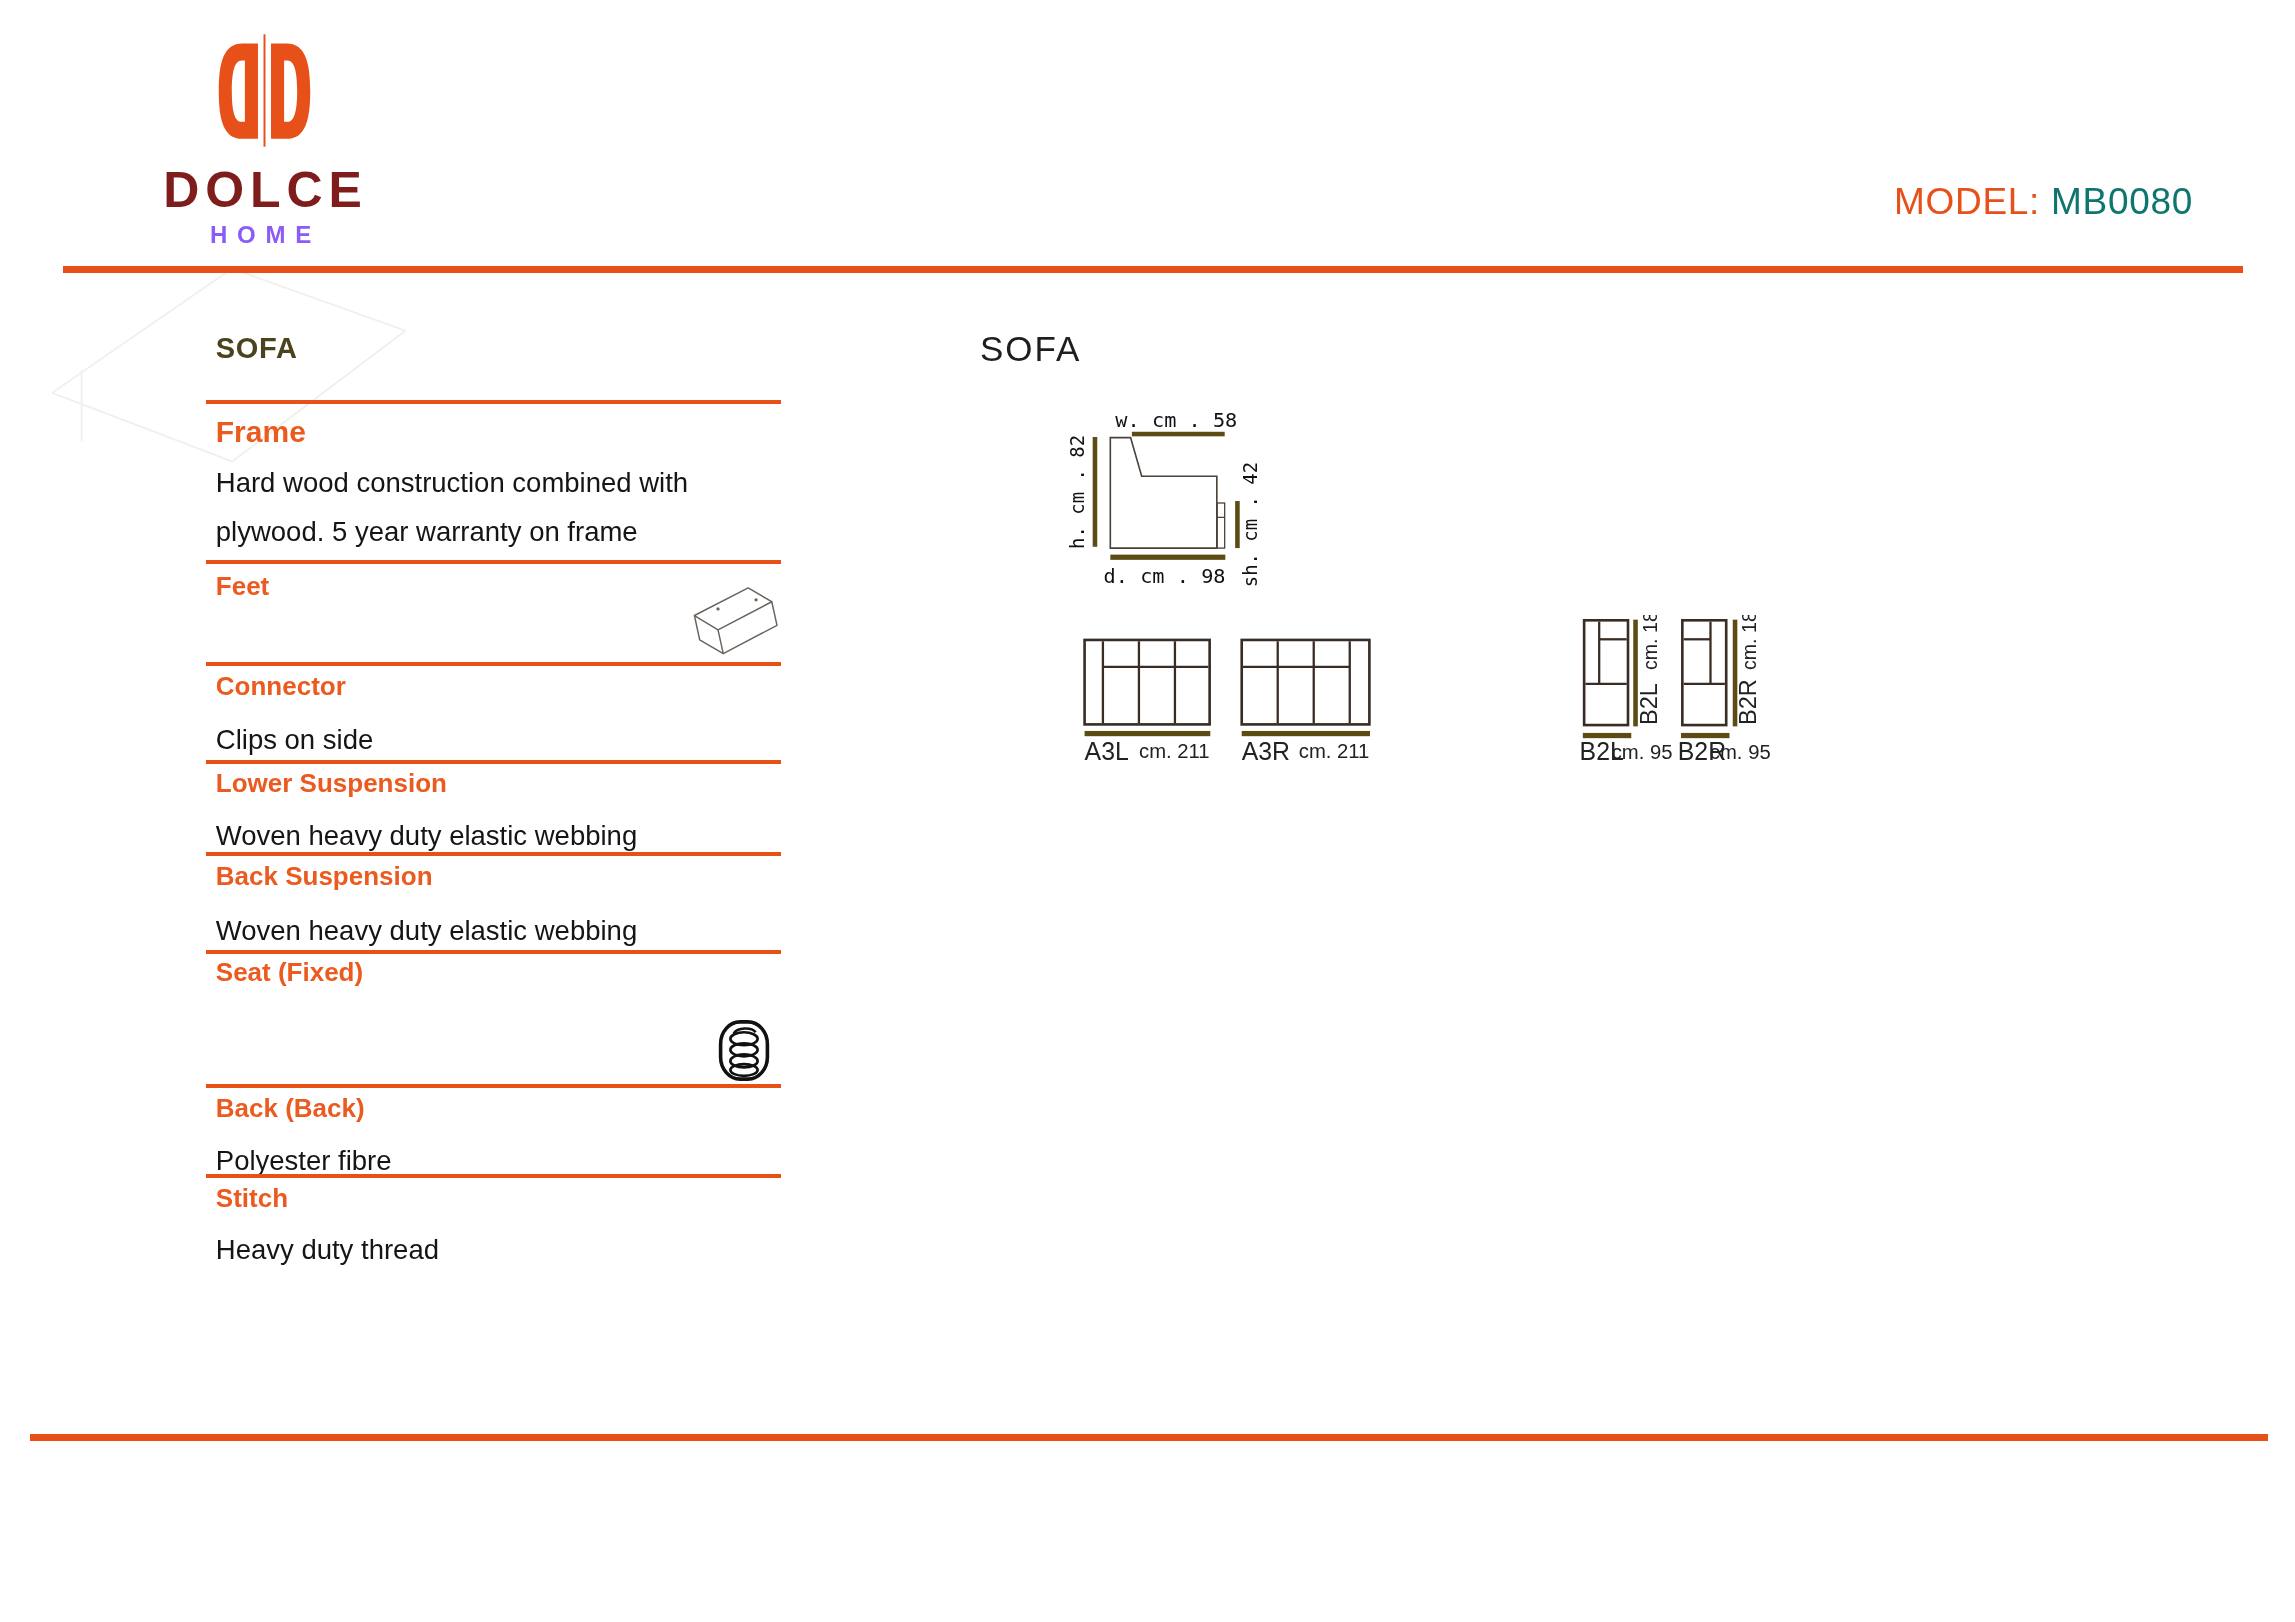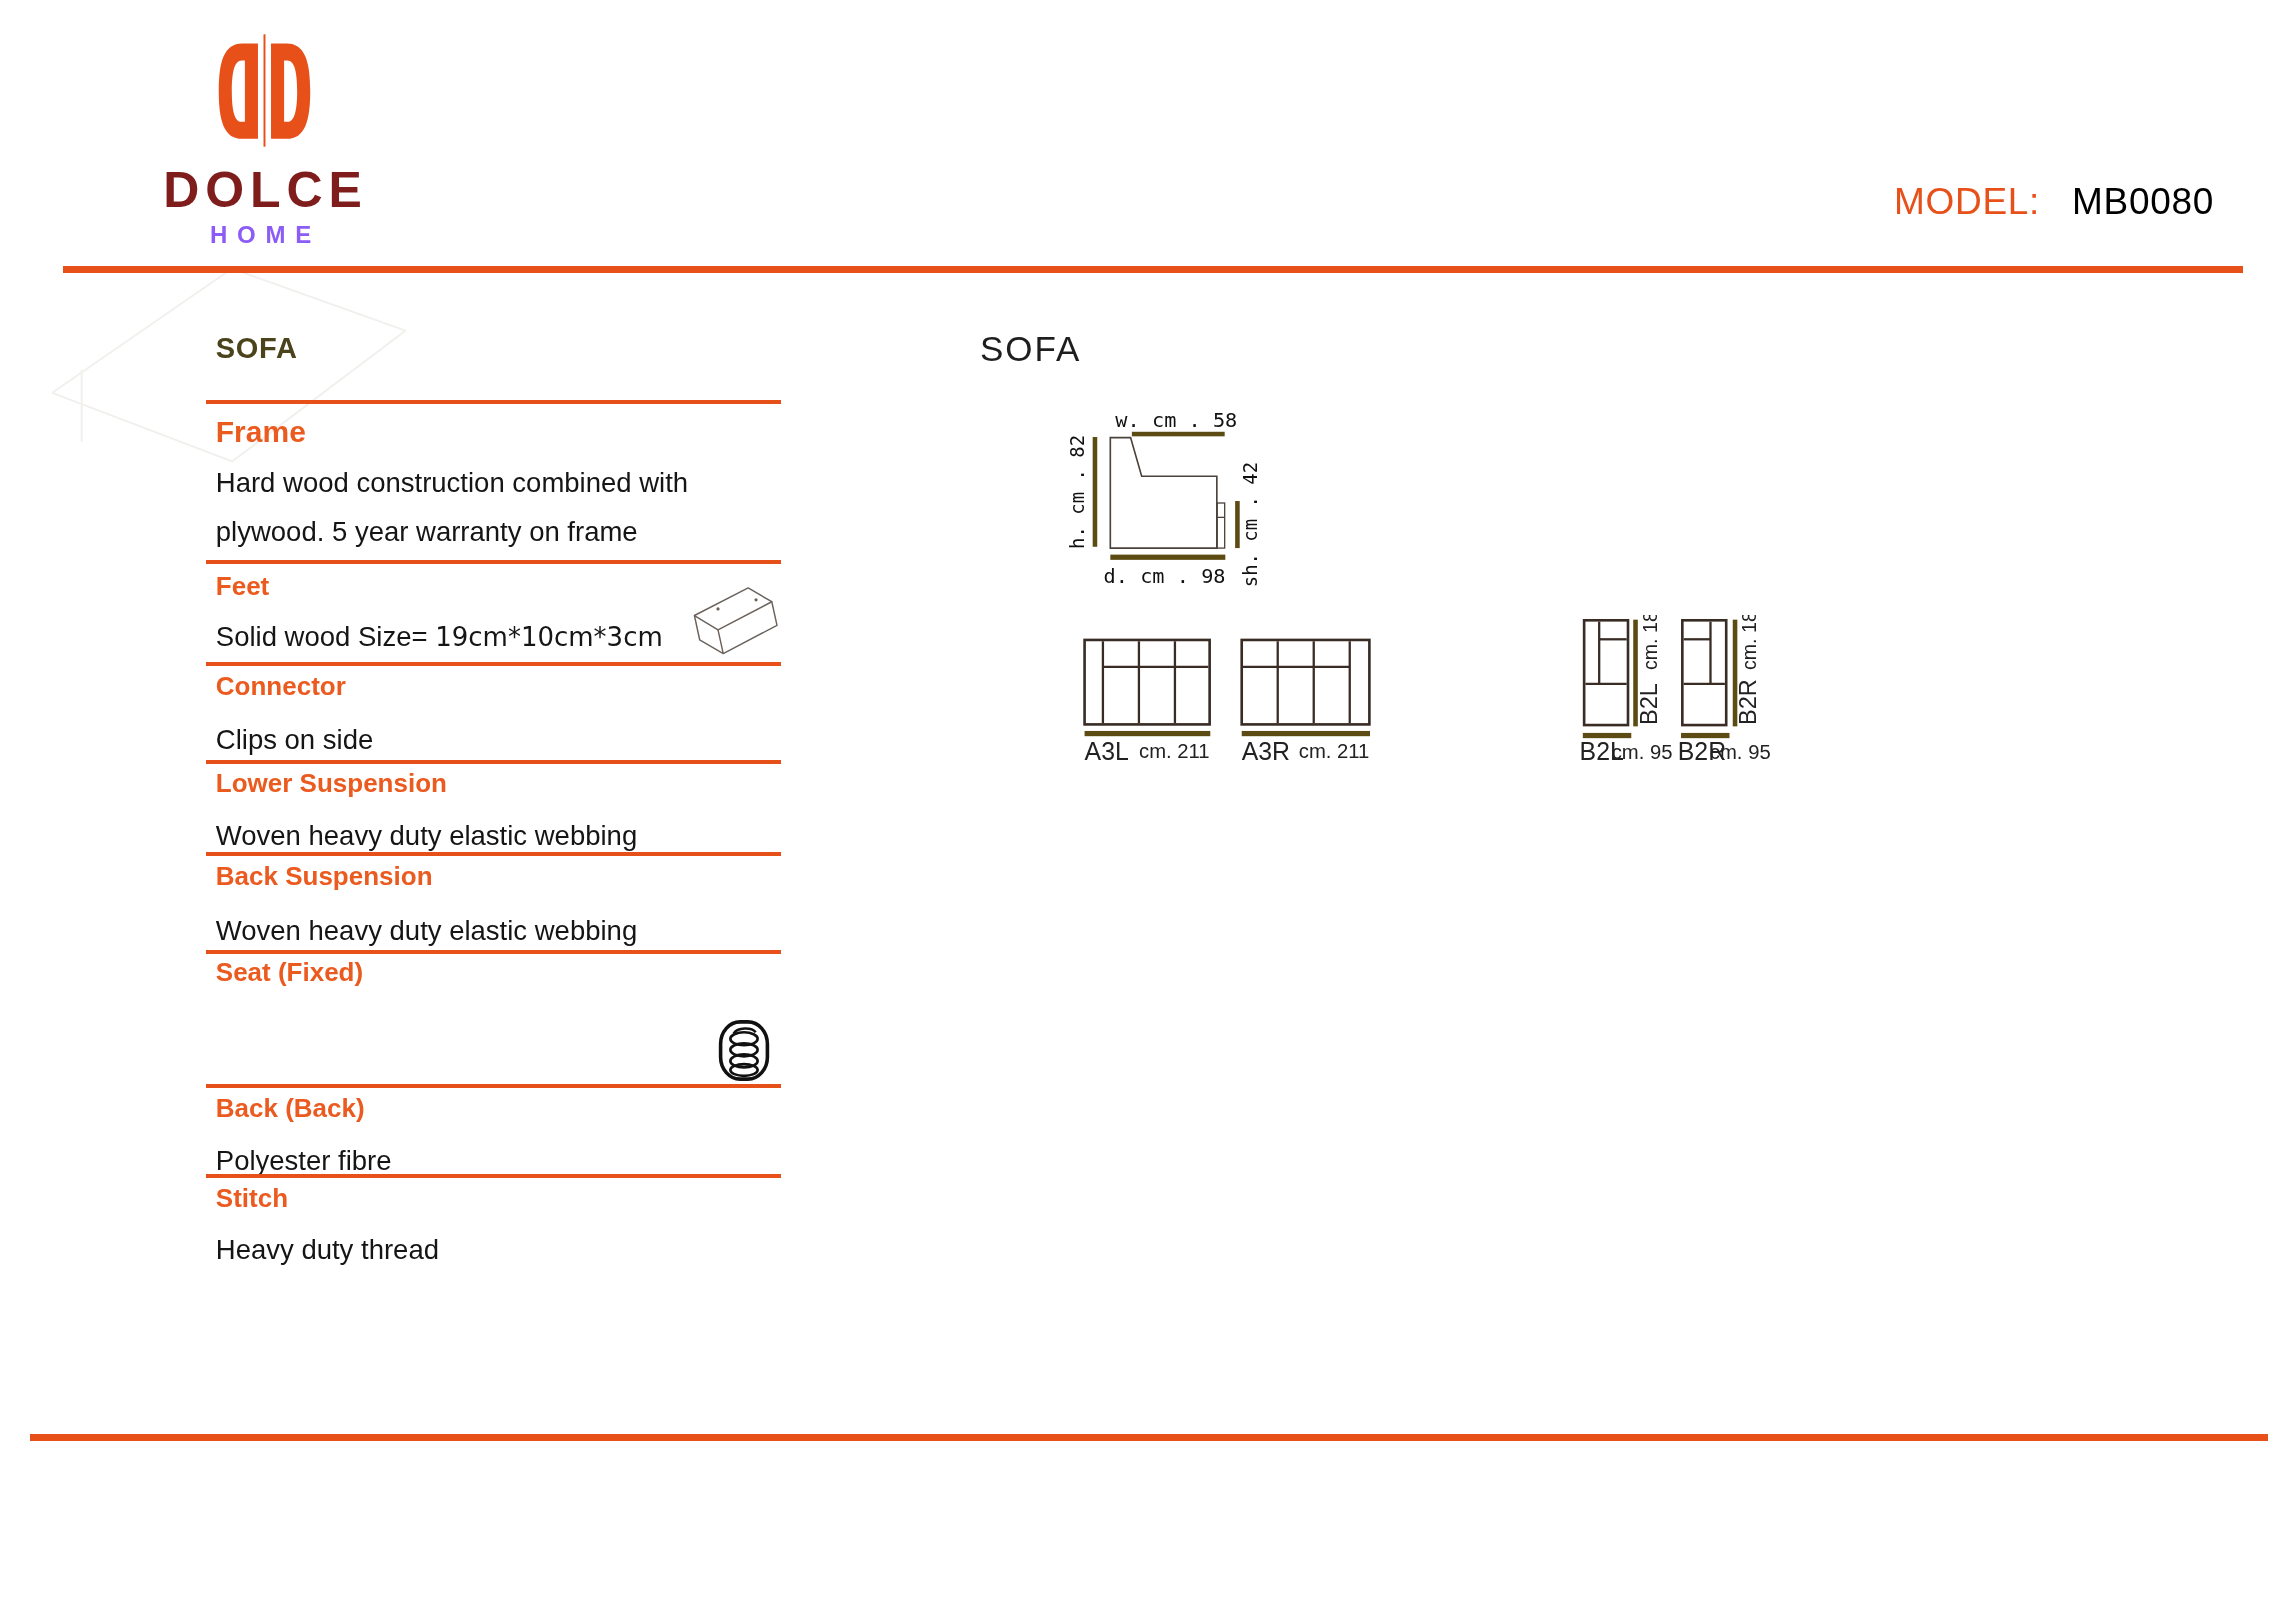--- a/index.html
+++ b/index.html
@@ -13,7 +13,7 @@
              color:#8b5cf6;font-weight:bold;}
   .model-line{left:1894px;top:181px;font-size:37px;letter-spacing:0.7px;}
   .model-label{color:#E8501A;}
-  .model-value{color:#000000;margin-left:32px;}
+  .model-value{color:#0f766e;margin-left:11px;}
   .rule-top{left:63px;top:266px;width:2180px;height:7.2px;background:#E8501A;}
   .rule-bottom{left:30px;top:1434px;width:2238px;height:7.2px;background:#E8501A;}
   

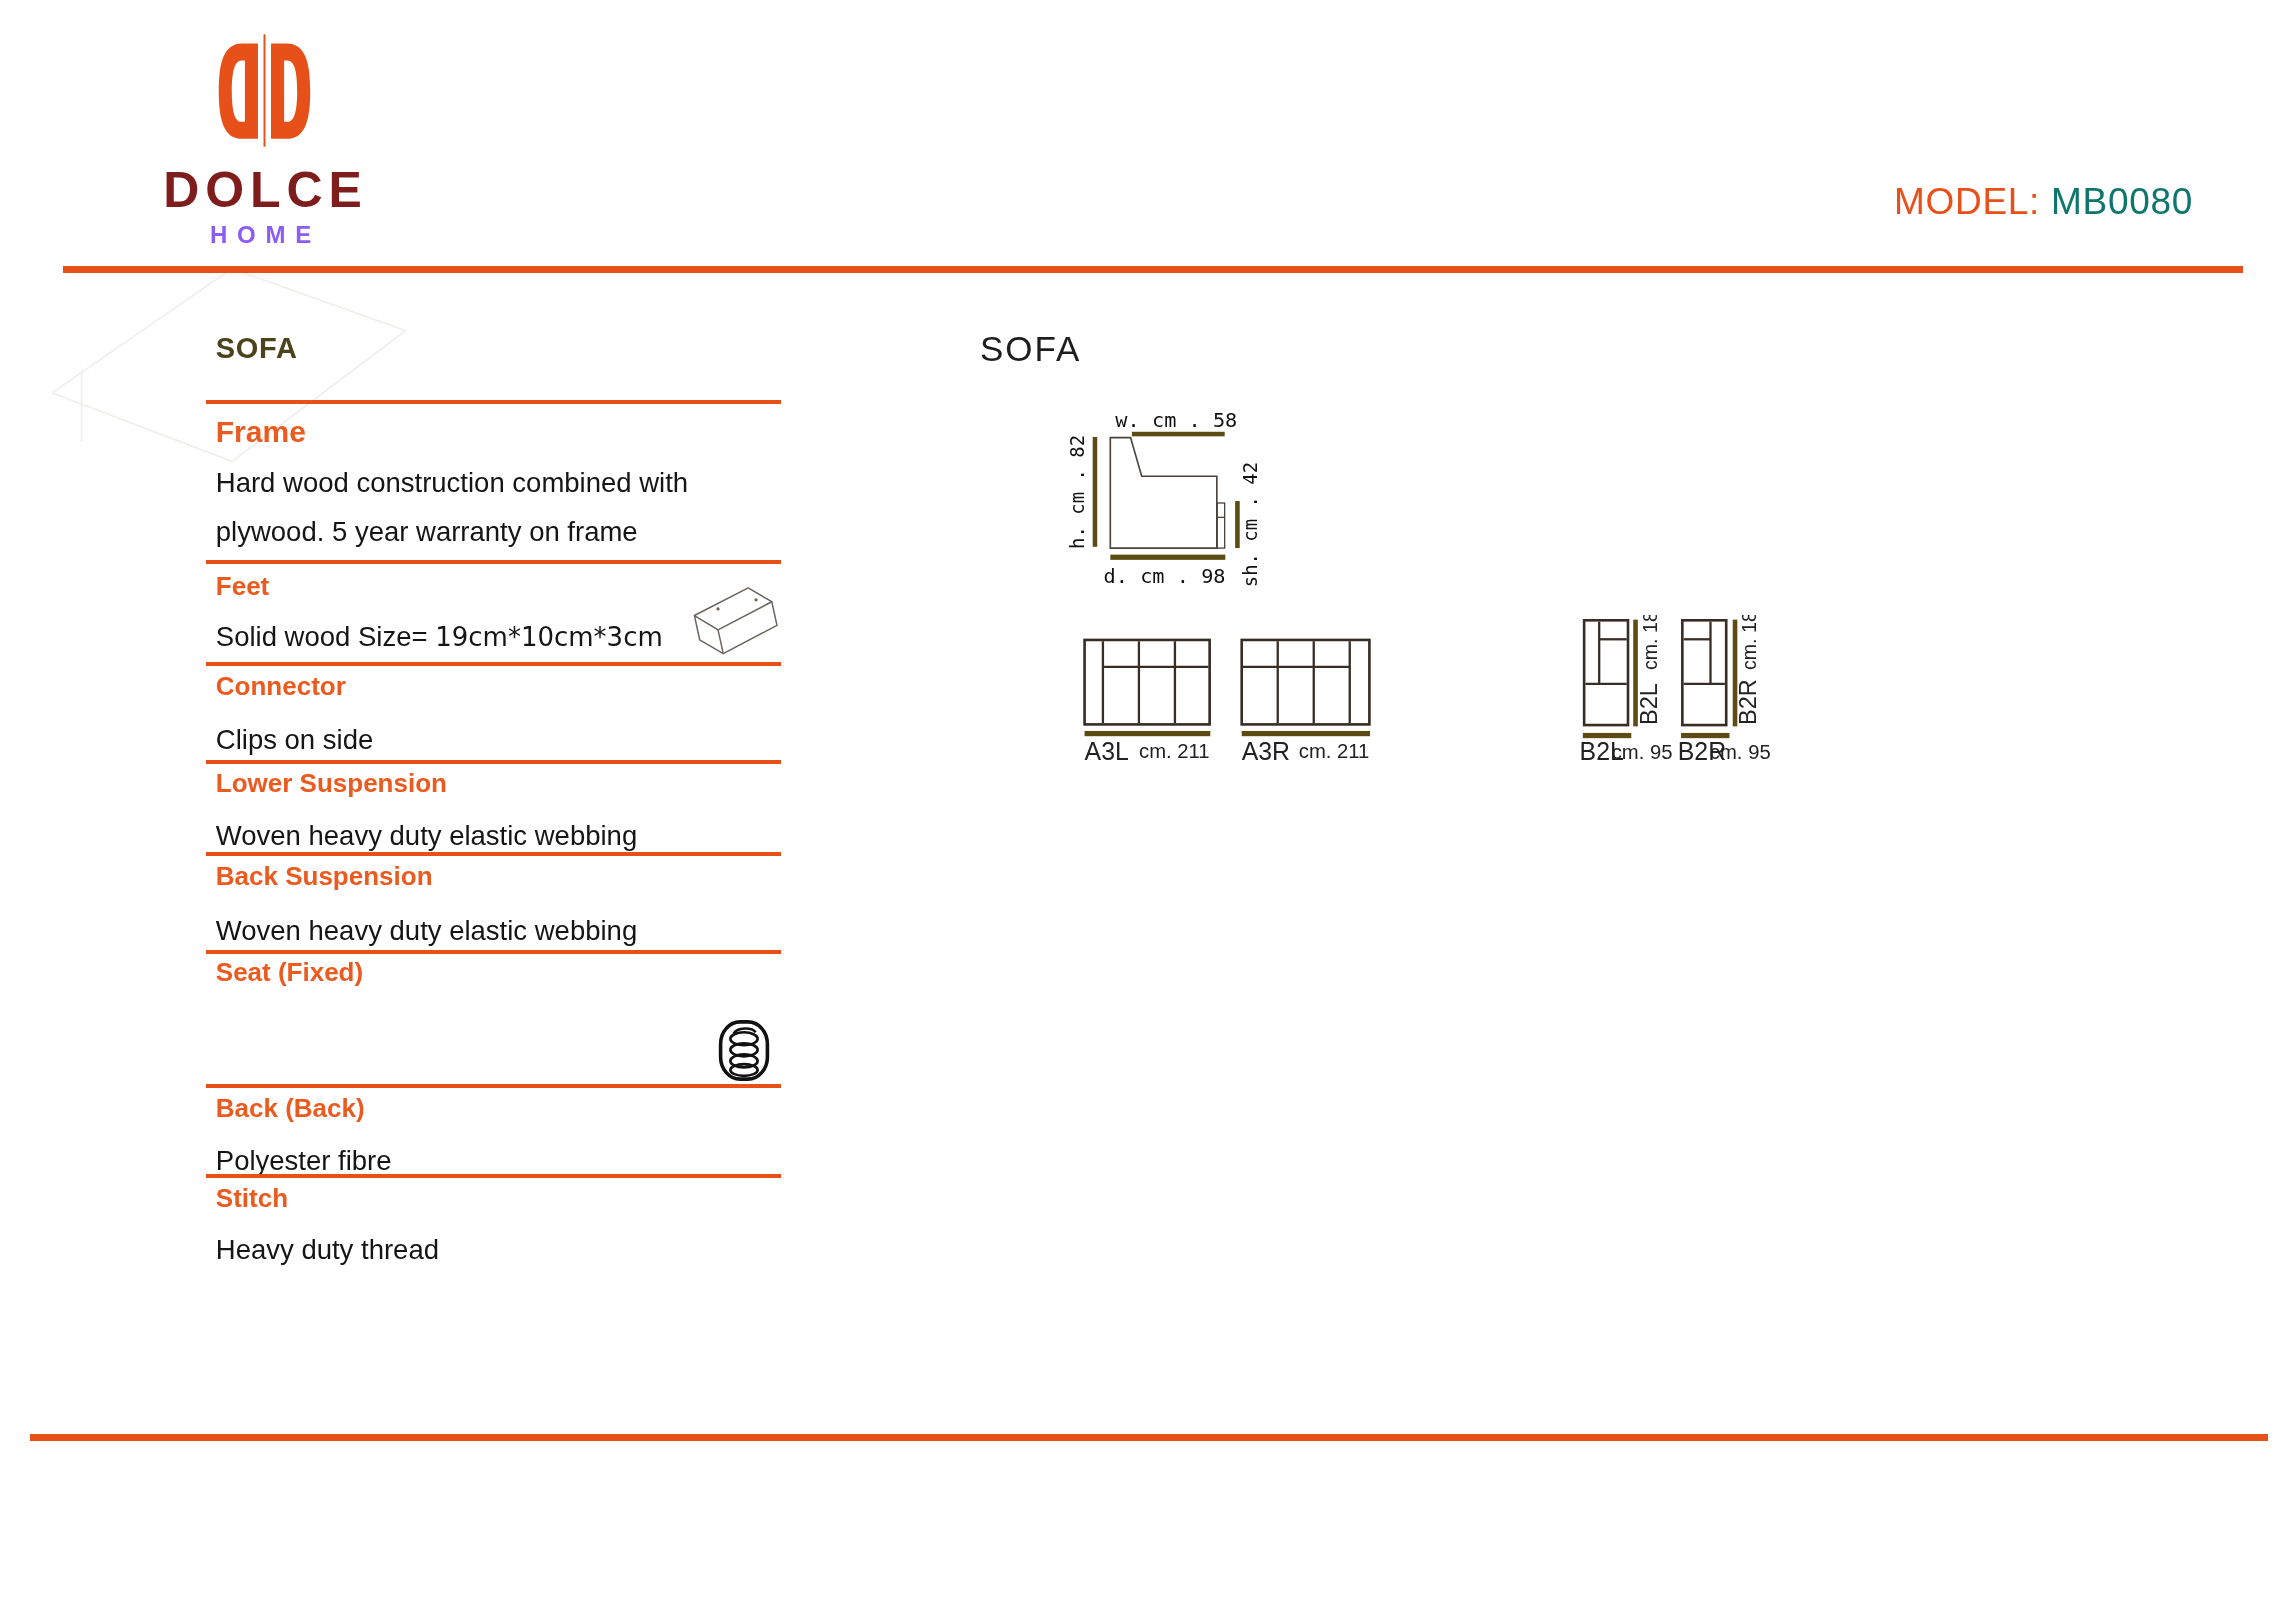--- a/index.html
+++ b/index.html
@@ -73,7 +73,6 @@
     <div class="lrule" style="top:560px;"></div>
 
     <div class="lc sec-head" style="top:571px;">Feet</div>
-    <div class="lc sec-body" style="top:612px;"><span>Solid wood Size=</span> <span class="feet-size">19cm*10cm*3cm</span></div>
     <svg class="abs" style="left:474px;top:584px;" width="118" height="84" viewBox="0 0 180 128">
       <g stroke="#6B625C" stroke-width="2.2" fill="none" stroke-linejoin="round">
         <polygon points="22,48 104,6 140,27 58,70"></polygon>

